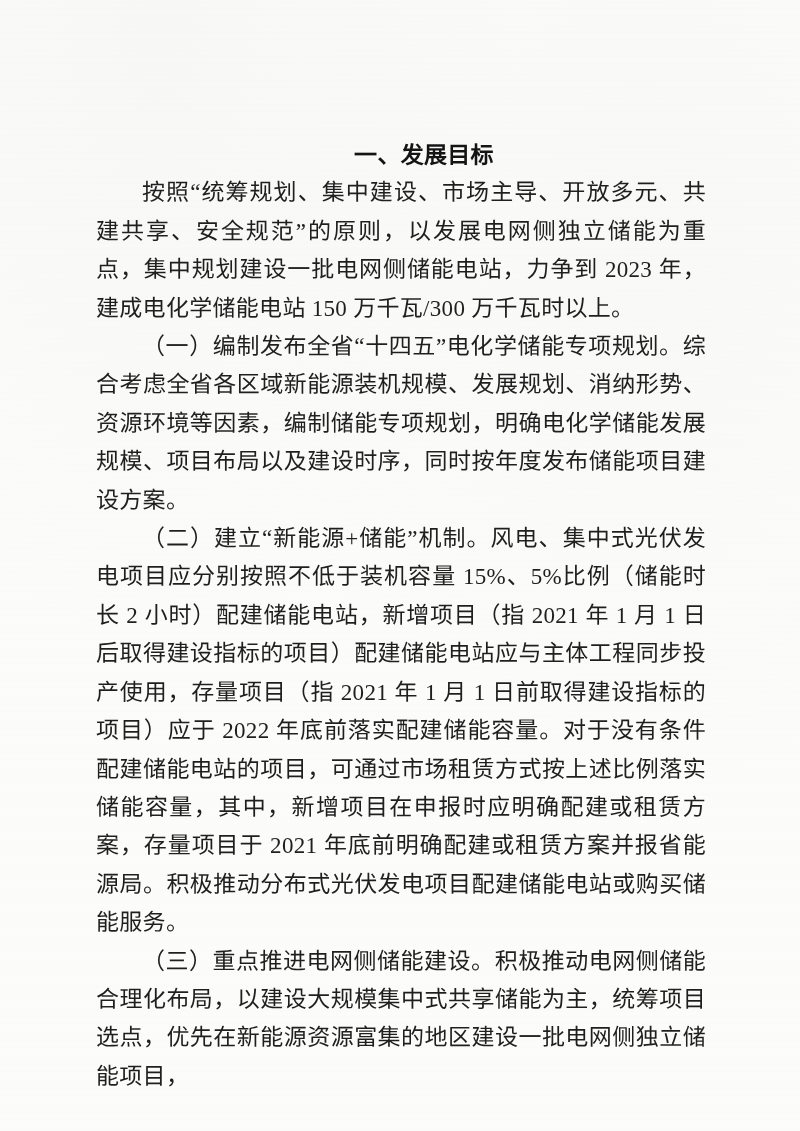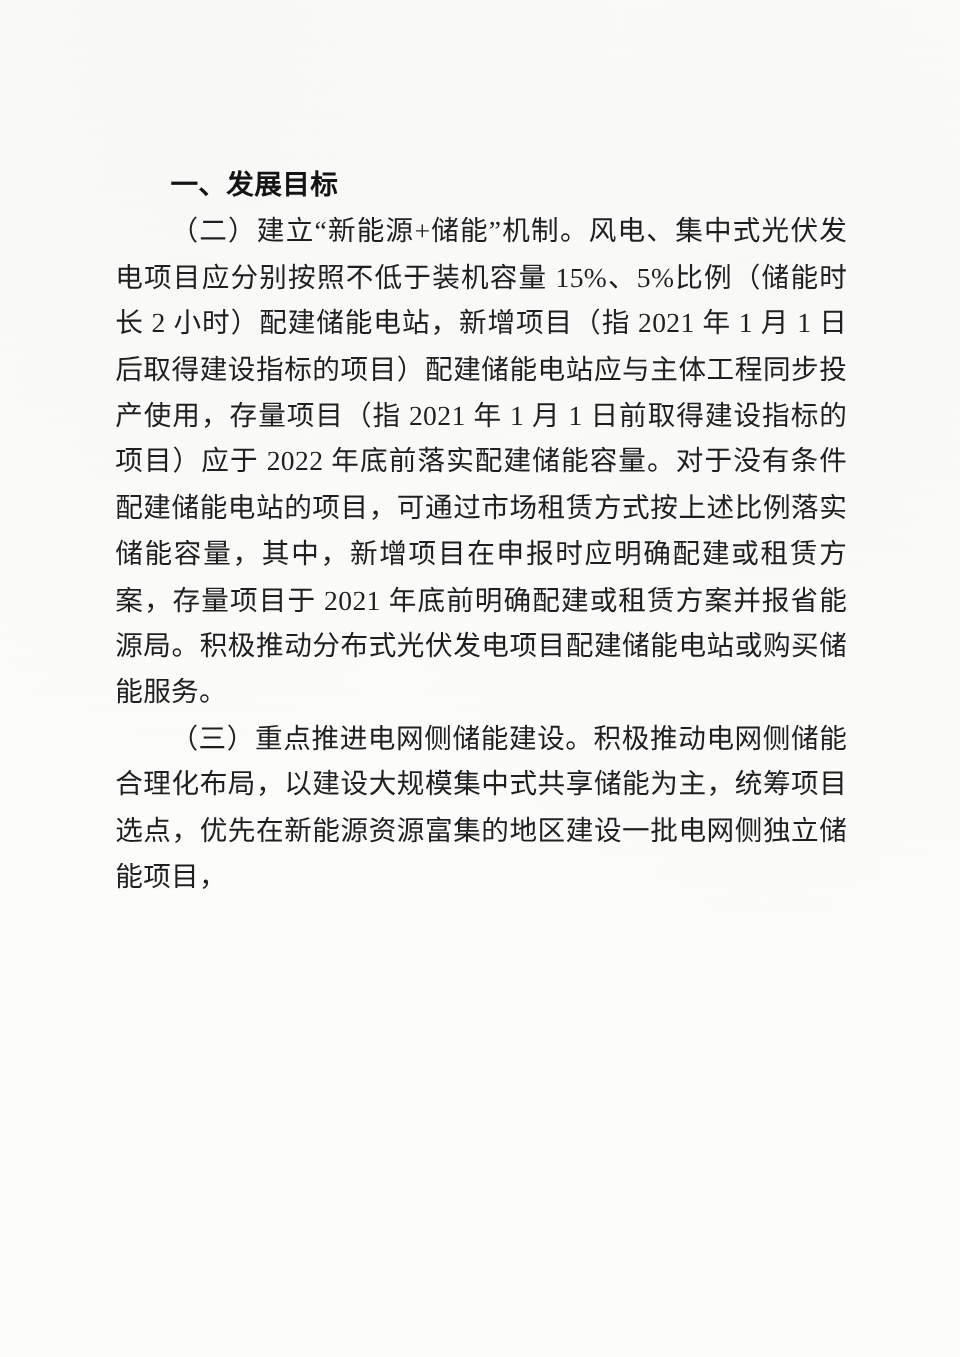--- a/index.html
+++ b/index.html
@@ -40,9 +40,9 @@
     word-break: break-all;
   }
   .heading {
-    font-family: Liberation Serif, serif;
+    font-family: Liberation Sans, sans-serif;
     font-weight: 700;
-    text-align: left;
+    text-align: center;
     color: #141414;
   }
   .para {

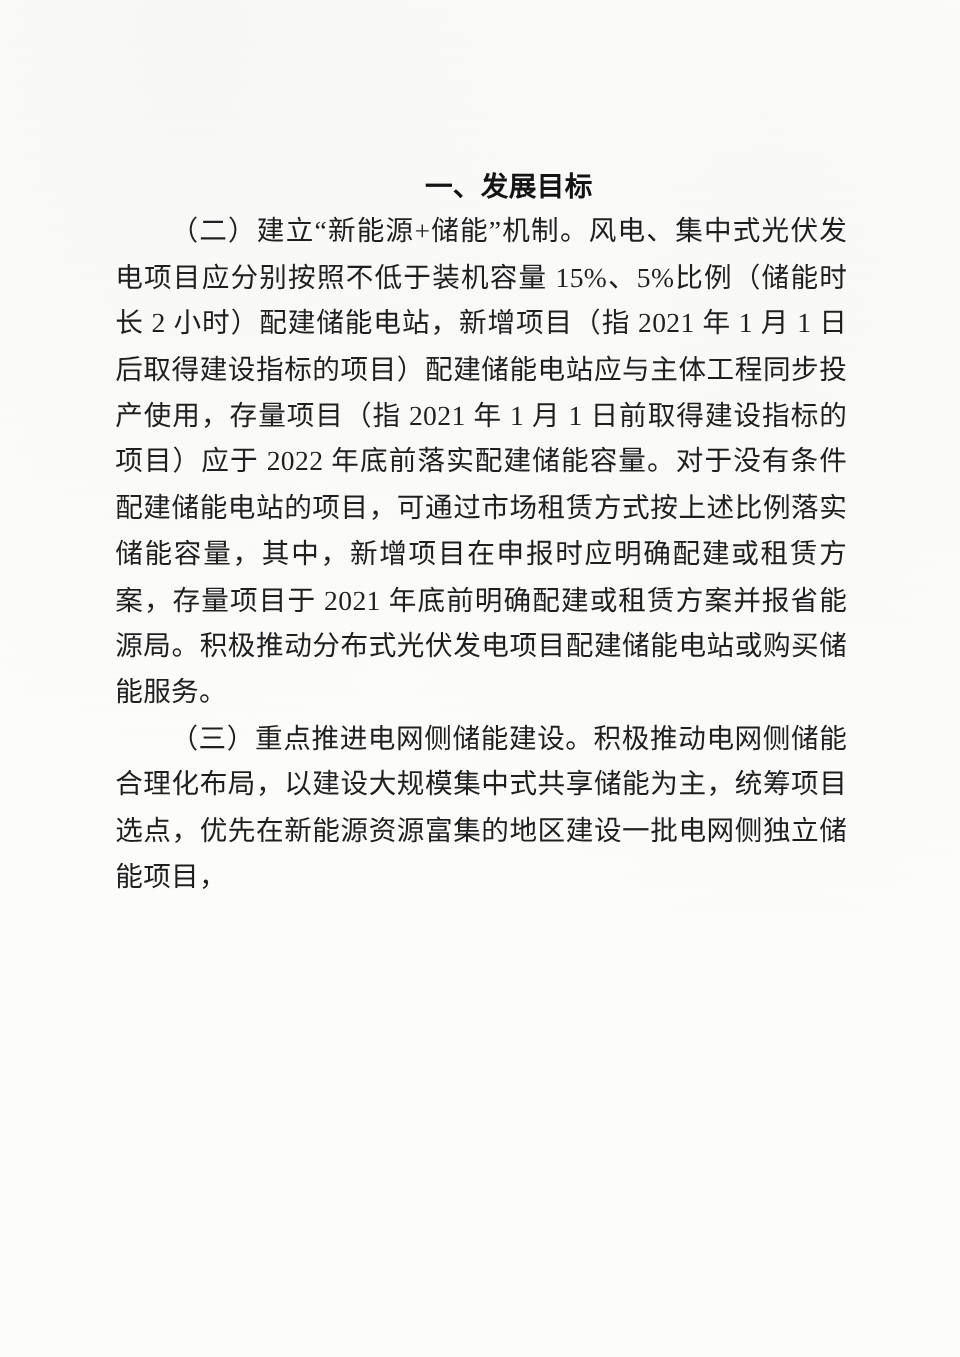--- a/index.html
+++ b/index.html
@@ -55,6 +55,7 @@
 <div class="page">
   <div class="doc-body">
     <p class="heading">一、发展目标</p>
+    <p class="para">按照“统筹规划、集中建设、市场主导、开放多元、共建共享、安全规范”的原则，以发展电网侧独立储能为重点，集中规划建设一批电网侧储能电站，力争到 2023 年，建成电化学储能电站 150 万千瓦/300 万千瓦时以上。</p>
     <p class="para">（二）建立“新能源+储能”机制。风电、集中式光伏发电项目应分别按照不低于装机容量 15%、5%比例（储能时长 2 小时）配建储能电站，新增项目（指 2021 年 1 月 1 日后取得建设指标的项目）配建储能电站应与主体工程同步投产使用，存量项目（指 2021 年 1 月 1 日前取得建设指标的项目）应于 2022 年底前落实配建储能容量。对于没有条件配建储能电站的项目，可通过市场租赁方式按上述比例落实储能容量，其中，新增项目在申报时应明确配建或租赁方案，存量项目于 2021 年底前明确配建或租赁方案并报省能源局。积极推动分布式光伏发电项目配建储能电站或购买储能服务。</p>
     <p class="para">（三）重点推进电网侧储能建设。积极推动电网侧储能合理化布局，以建设大规模集中式共享储能为主，统筹项目选点，优先在新能源资源富集的地区建设一批电网侧独立储能项目，</p>
   </div>

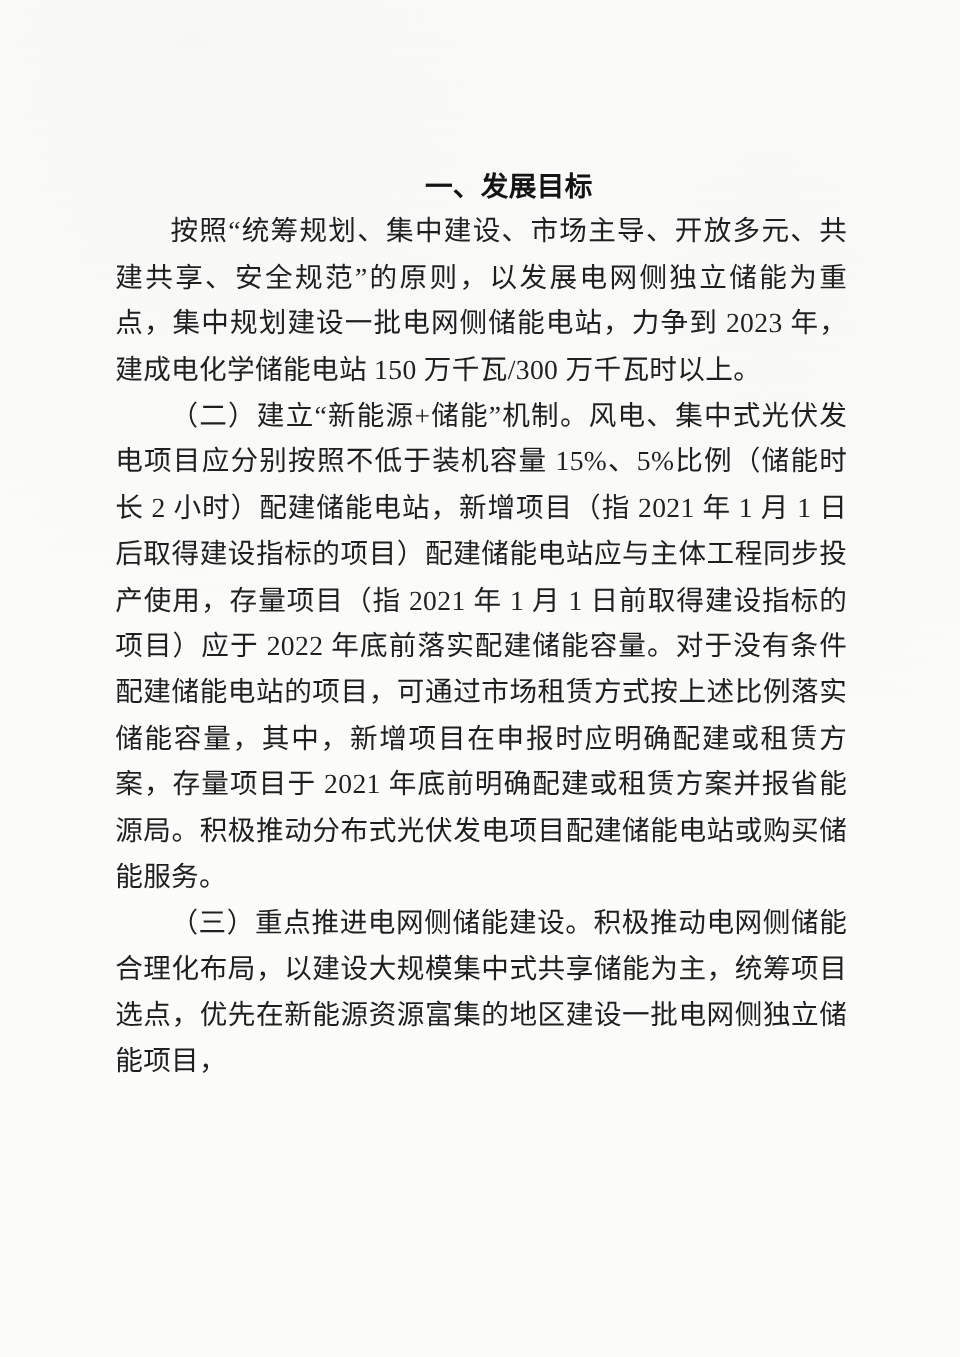--- a/index.html
+++ b/index.html
@@ -56,6 +56,7 @@
   <div class="doc-body">
     <p class="heading">一、发展目标</p>
     <p class="para">按照“统筹规划、集中建设、市场主导、开放多元、共建共享、安全规范”的原则，以发展电网侧独立储能为重点，集中规划建设一批电网侧储能电站，力争到 2023 年，建成电化学储能电站 150 万千瓦/300 万千瓦时以上。</p>
+    <p class="para">（一）编制发布全省“十四五”电化学储能专项规划。综合考虑全省各区域新能源装机规模、发展规划、消纳形势、资源环境等因素，编制储能专项规划，明确电化学储能发展规模、项目布局以及建设时序，同时按年度发布储能项目建设方案。</p>
     <p class="para">（二）建立“新能源+储能”机制。风电、集中式光伏发电项目应分别按照不低于装机容量 15%、5%比例（储能时长 2 小时）配建储能电站，新增项目（指 2021 年 1 月 1 日后取得建设指标的项目）配建储能电站应与主体工程同步投产使用，存量项目（指 2021 年 1 月 1 日前取得建设指标的项目）应于 2022 年底前落实配建储能容量。对于没有条件配建储能电站的项目，可通过市场租赁方式按上述比例落实储能容量，其中，新增项目在申报时应明确配建或租赁方案，存量项目于 2021 年底前明确配建或租赁方案并报省能源局。积极推动分布式光伏发电项目配建储能电站或购买储能服务。</p>
     <p class="para">（三）重点推进电网侧储能建设。积极推动电网侧储能合理化布局，以建设大规模集中式共享储能为主，统筹项目选点，优先在新能源资源富集的地区建设一批电网侧独立储能项目，</p>
   </div>

